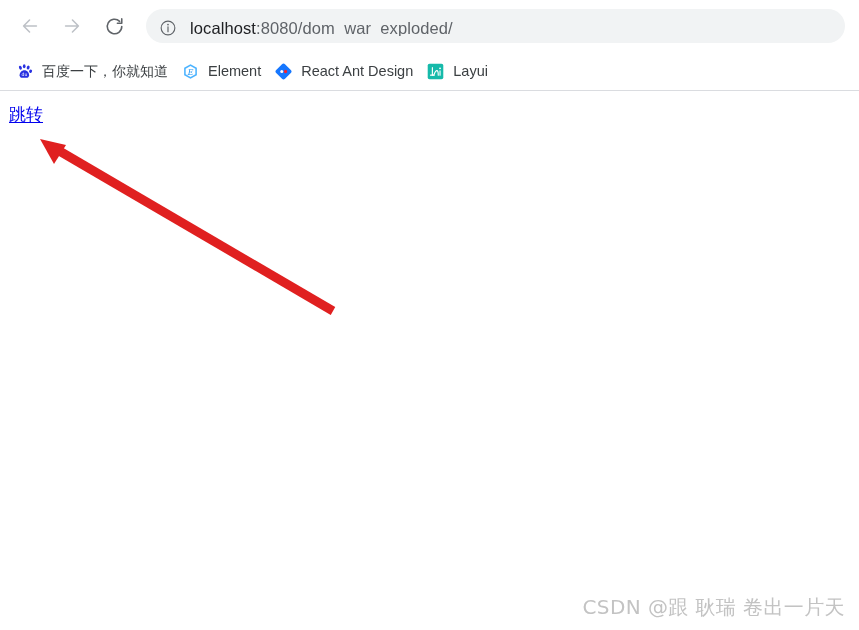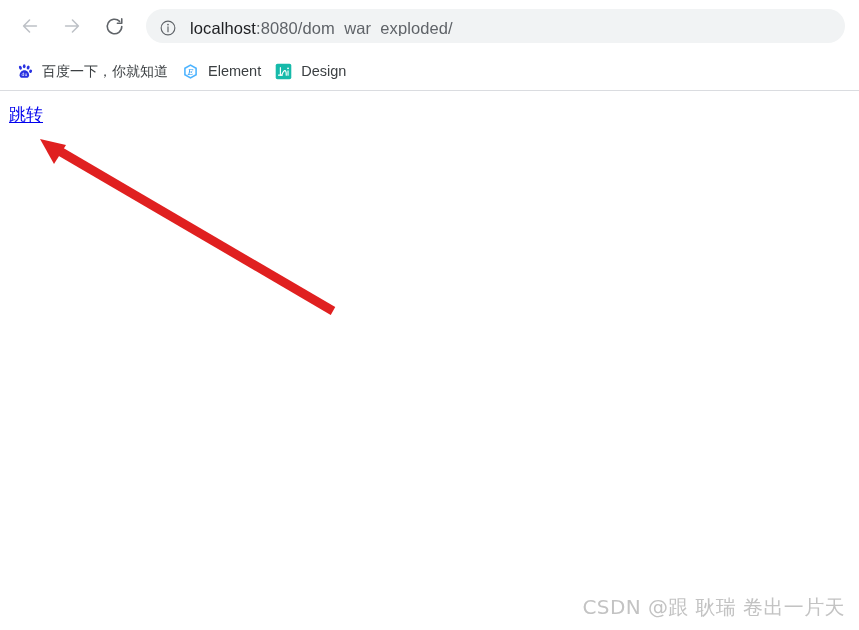--- a/index.html
+++ b/index.html
@@ -231,6 +231,16 @@
     </div>
 
 
+    <div class="bookmark">
+      <span class="bm-icon">
+        <svg width="17" height="17" viewBox="0 0 24 24">
+          <rect x="3.2" y="3.2" width="17.6" height="17.6" rx="3" fill="#1677ff" transform="rotate(45 12 12)"></rect>
+          <circle cx="9.6" cy="12" r="2.2" fill="#ffffff"></circle>
+          <circle cx="14.9" cy="12" r="2.3" fill="#f5222d"></circle>
+        </svg>
+      </span>
+      <span class="bm-label">React Ant Design</span>
+    </div>
 
     <div class="bookmark">
       <span class="bm-icon">

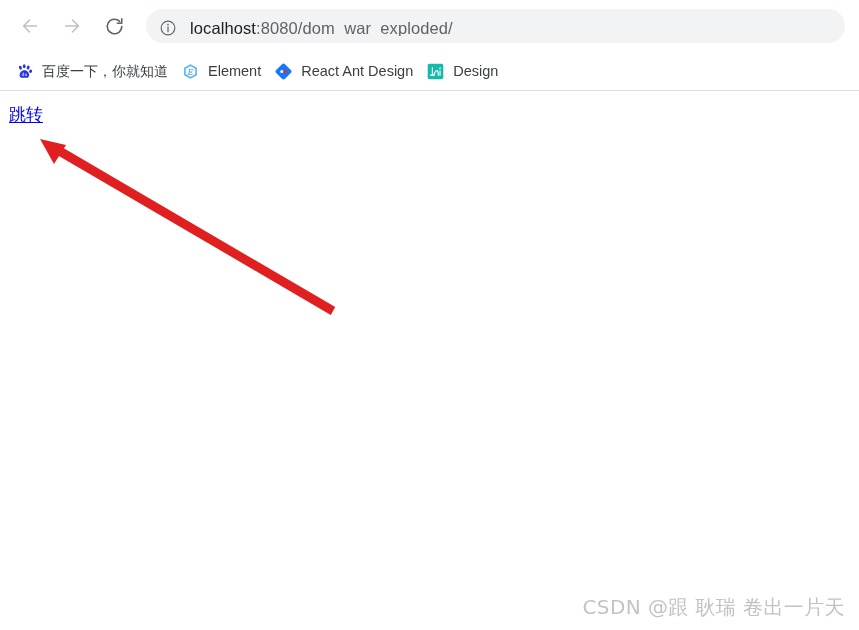--- a/index.html
+++ b/index.html
@@ -253,7 +253,7 @@
           <path d="M18.4 11.2v6" stroke="#ffffff" stroke-width="1.6" stroke-linecap="round"></path>
         </svg>
       </span>
-      <span class="bm-label">Design</span>
+      <span class="bm-label">Layui</span>
     </div>
 
   </div>

